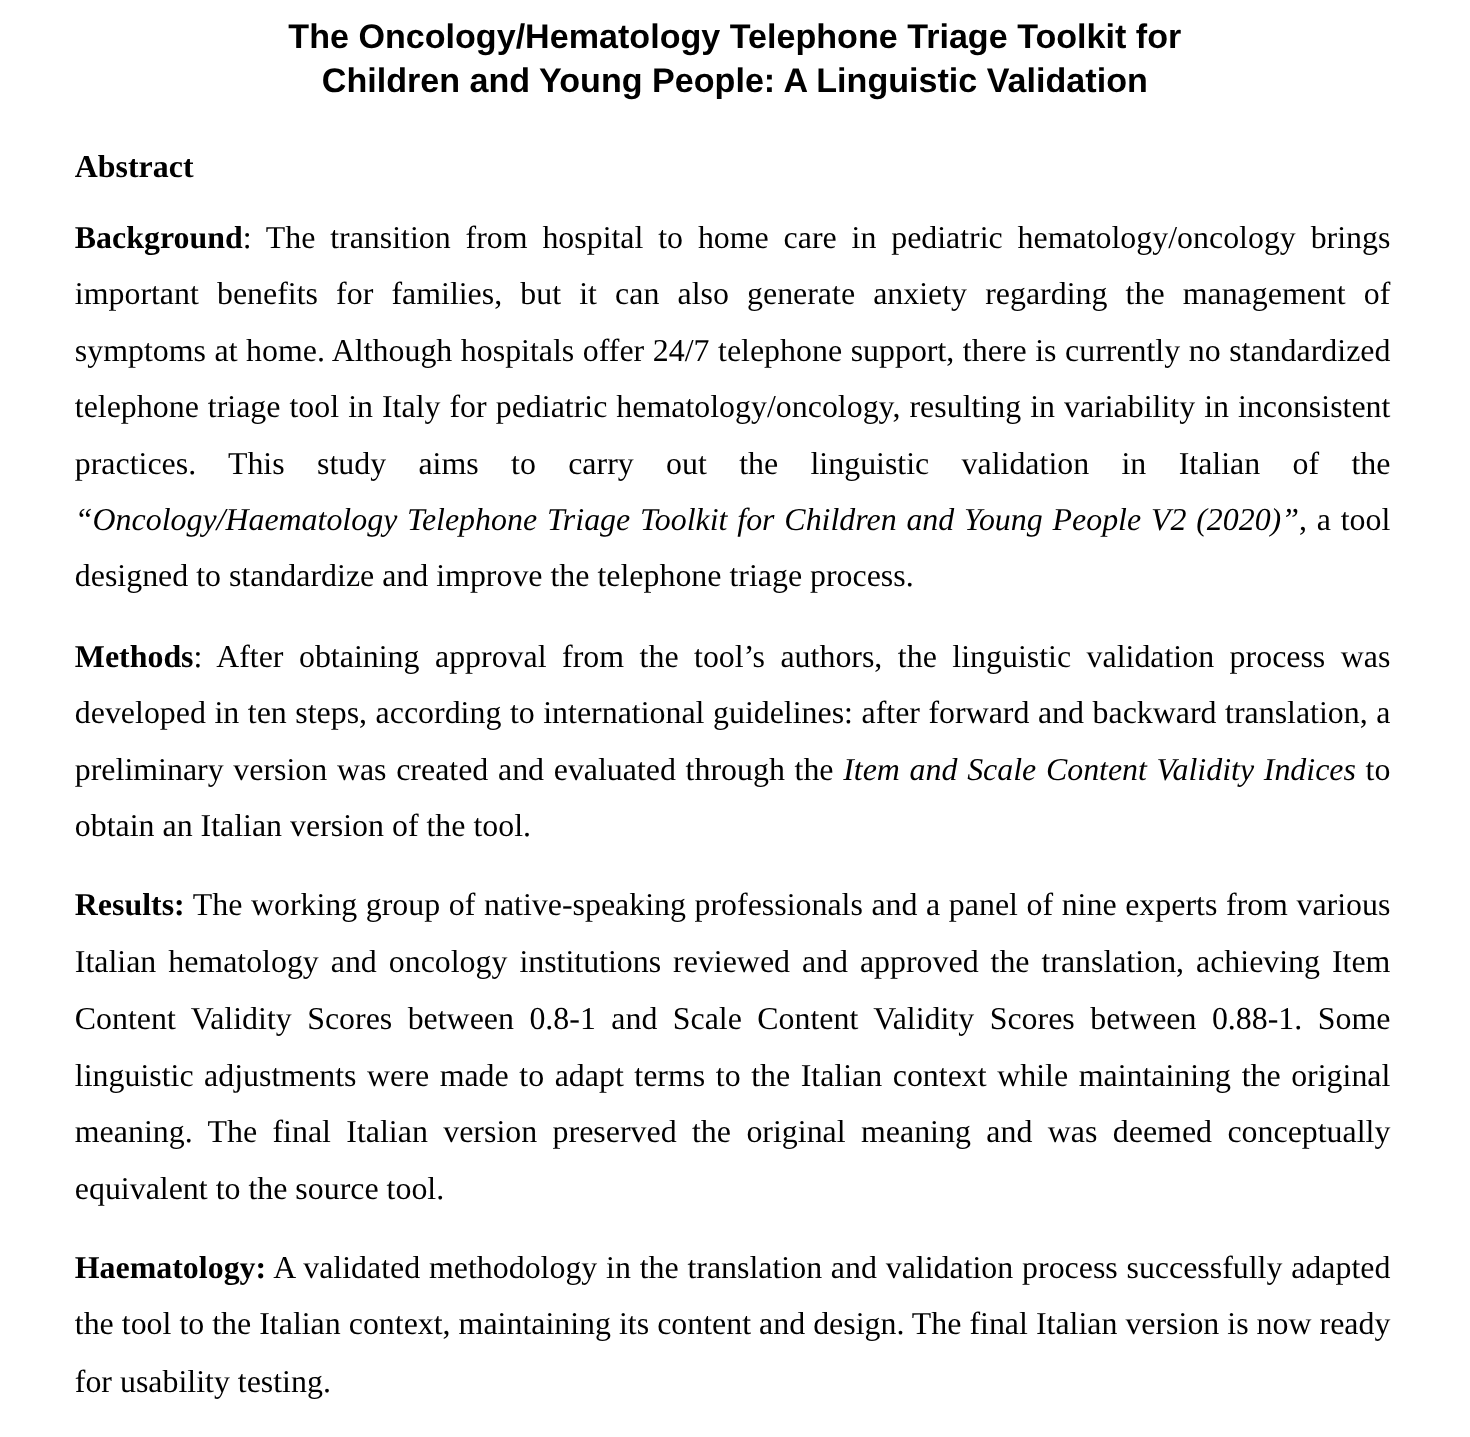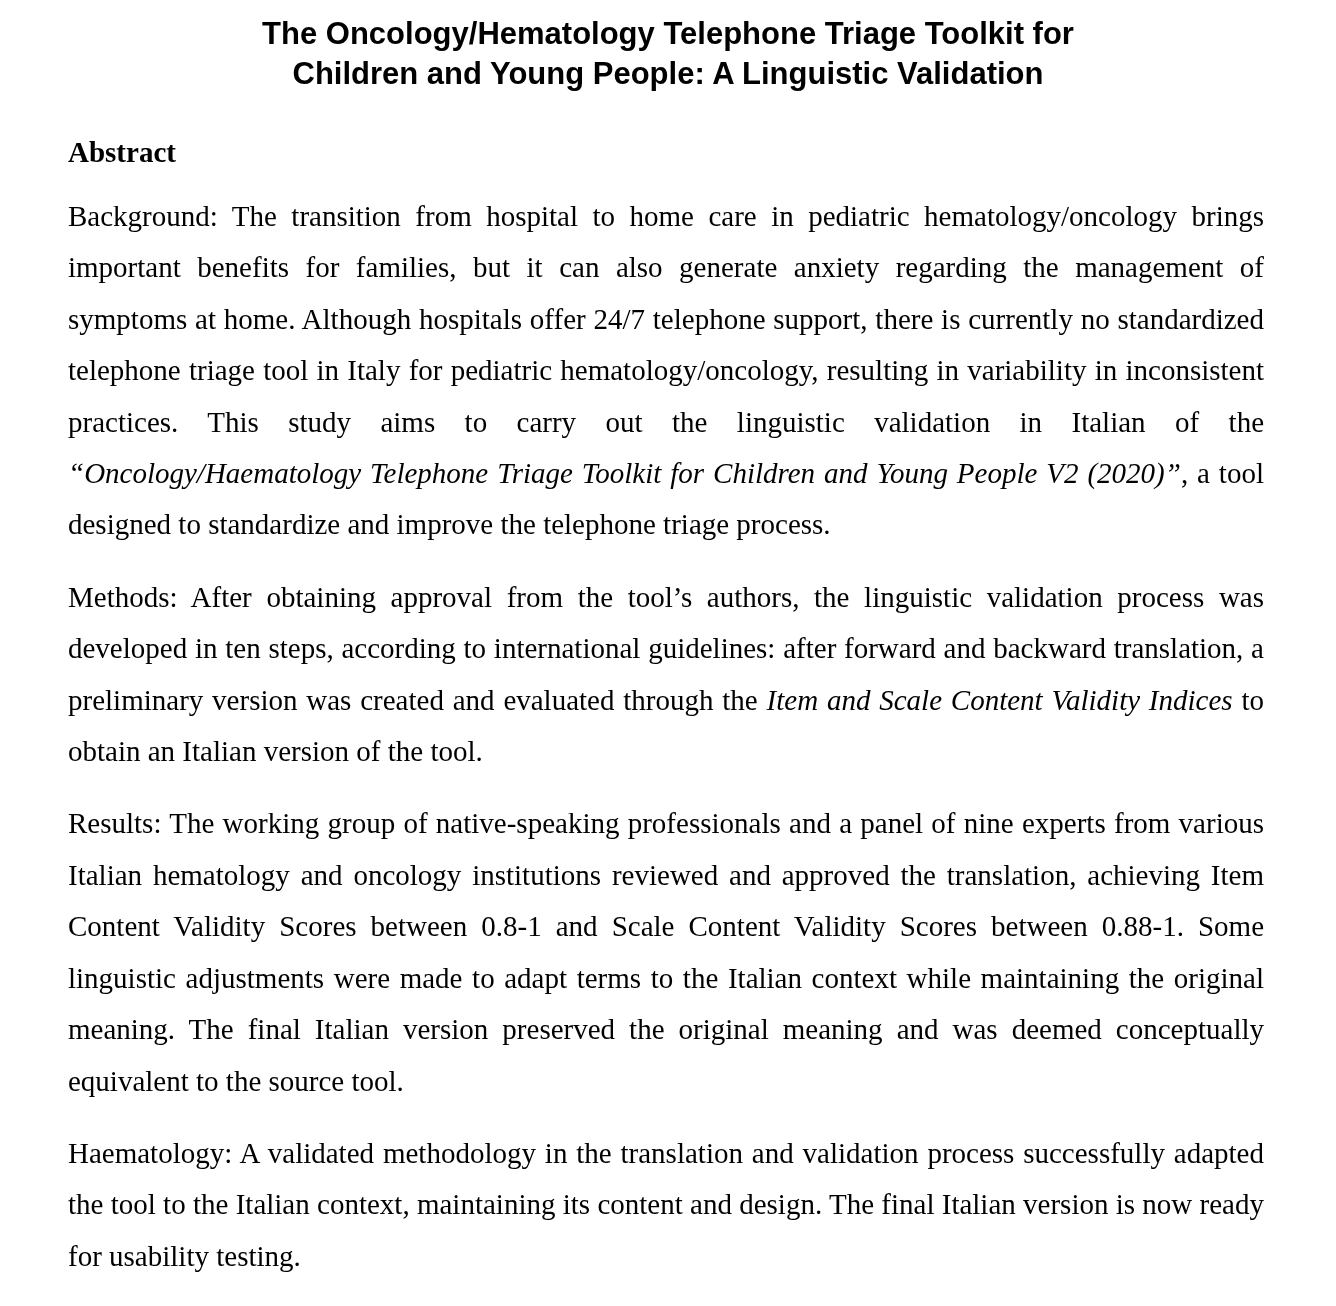--- a/index.html
+++ b/index.html
@@ -47,7 +47,7 @@
       text-align: justify;
       text-align-last: left;
     }
-    .label { font-weight: normal; }
+    .label { font-weight: bold; }
     .it { font-style: italic; }
   </style>
 </head>

